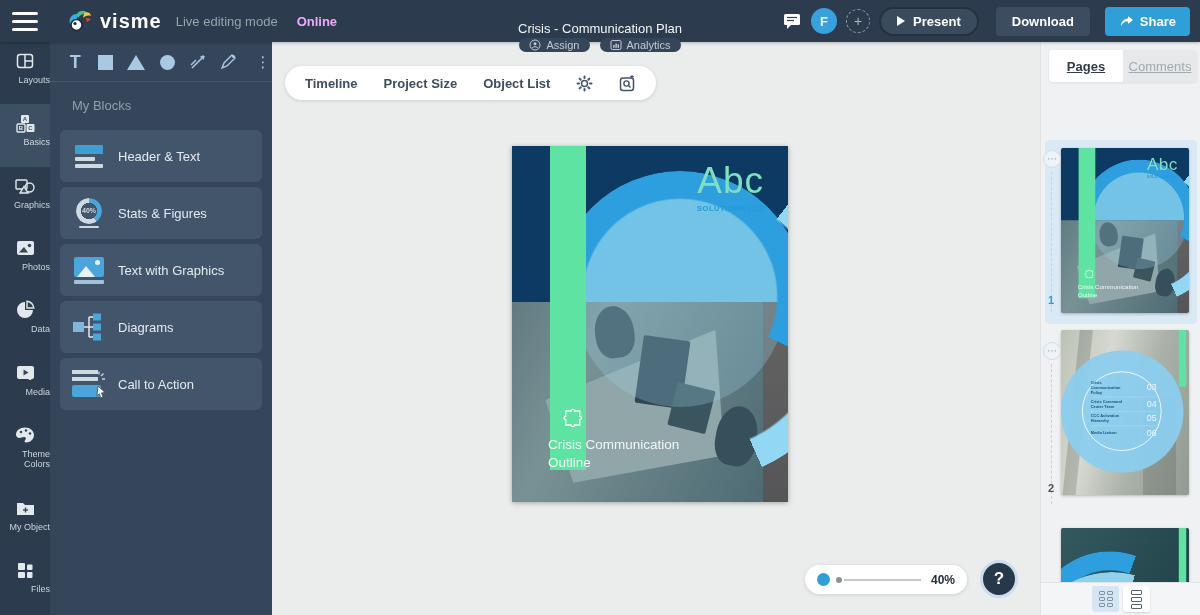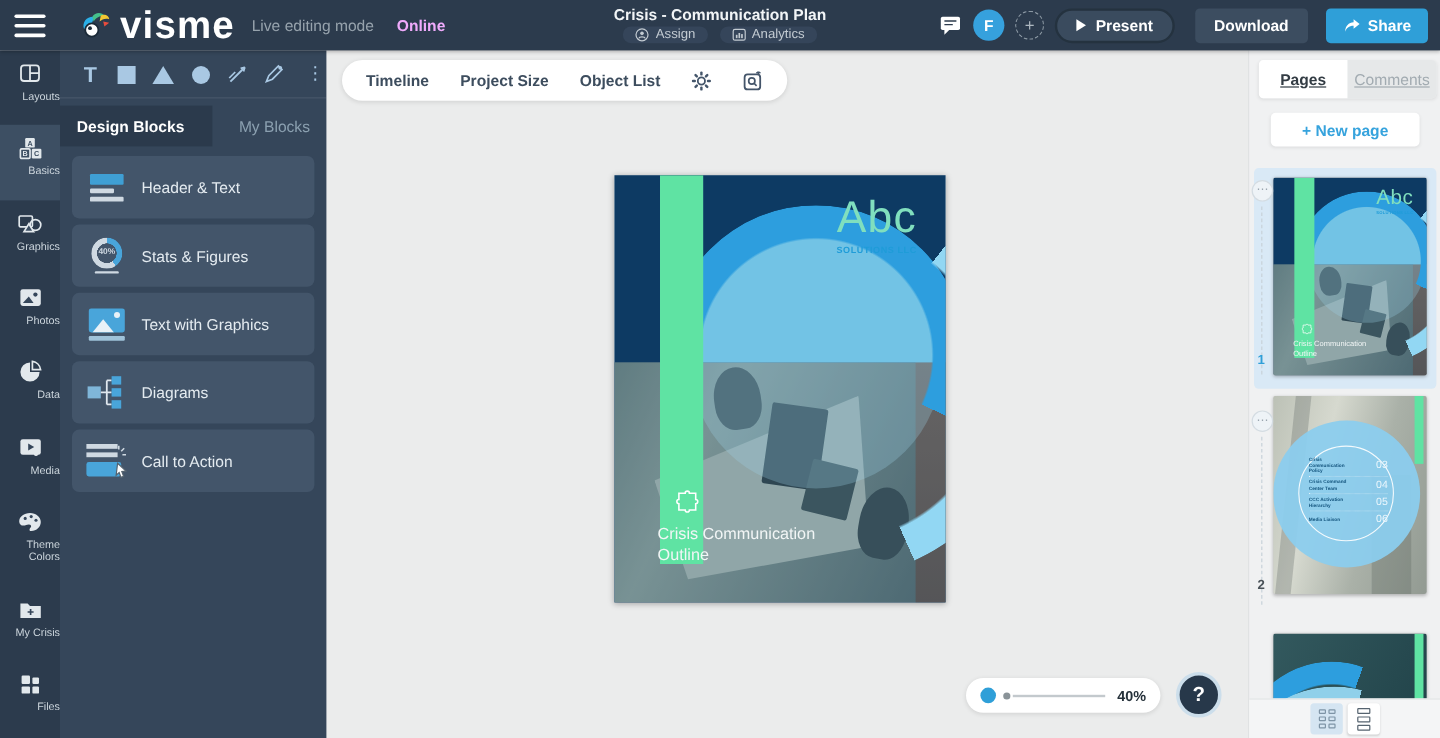--- a/index.html
+++ b/index.html
@@ -12,7 +12,7 @@
   .hamburger { width:50px; height:42px; display:flex; flex-direction:column; justify-content:center; align-items:center; gap:5px; cursor:pointer; }
   .hamburger span { width:26px; height:3px; background:#fff; border-radius:2px; }
   .logo { display:flex; align-items:center; margin-left:14px; gap:6px; }
-  .logo-text { color:#fff; font-size:32px; font-weight:700; letter-spacing:1px; }
+  .logo-text { color:#fff; font-size:20px; font-weight:700; letter-spacing:1px; }
   .mode { margin-left:14px; font-size:13px; color:#97a3ad; }
   .mode b { color:#f0abfc; margin-left:19px; }
   .tb-center { position:absolute; left:430px; top:0; width:340px; height:42px; text-align:center; }

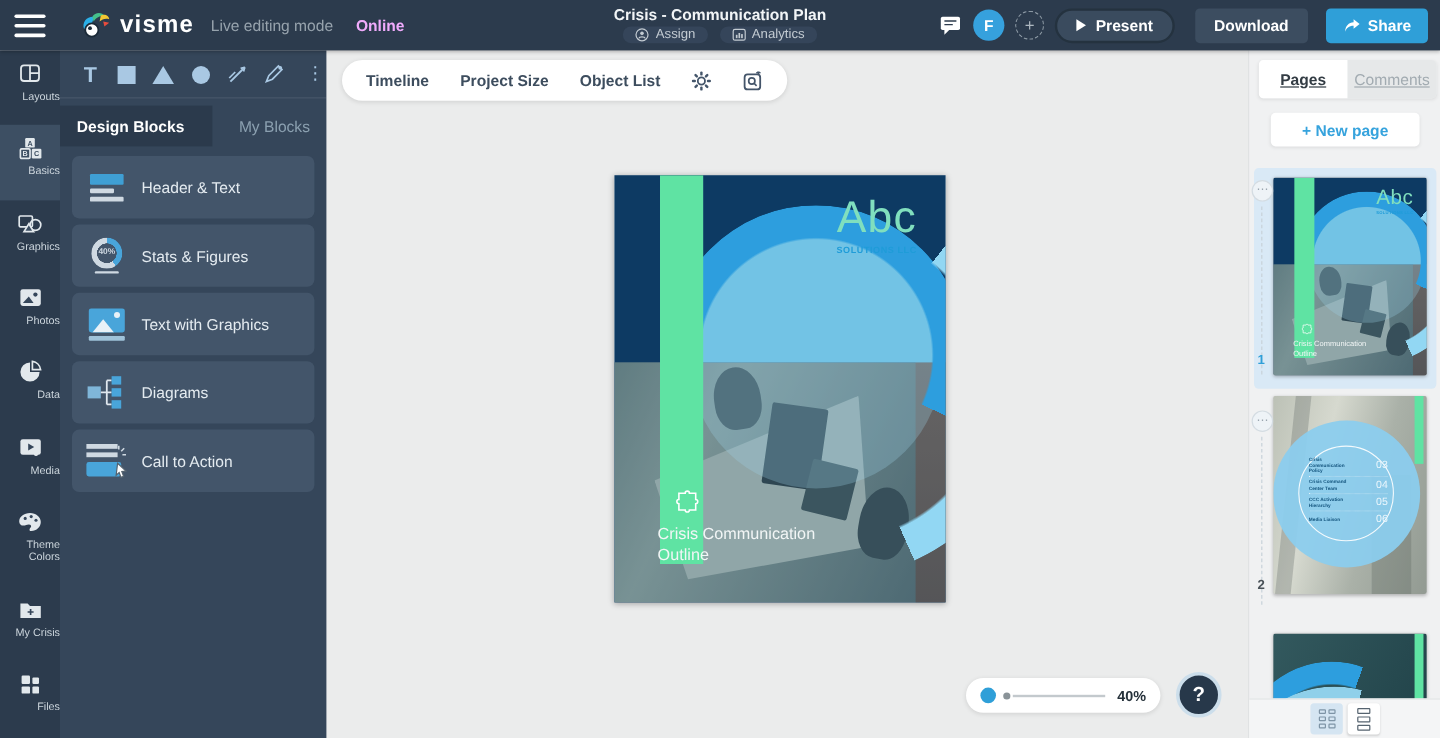--- a/index.html
+++ b/index.html
@@ -16,7 +16,7 @@
   .mode { margin-left:14px; font-size:13px; color:#97a3ad; }
   .mode b { color:#f0abfc; margin-left:19px; }
   .tb-center { position:absolute; left:430px; top:0; width:340px; height:42px; text-align:center; }
-  .doc-title { color:#f2f5f7; font-size:13px; margin-top:5px;font-weight:bold; }
+  .doc-title { color:#f2f5f7; font-size:13px; margin-top:21px; }
   .tb-pills { display:flex; justify-content:center; gap:10px; margin-top:2px; }
   .tb-pill { display:flex; align-items:center; gap:5px; background:#35455a; border-radius:10px; padding:1px 10px; color:#c3cbd2; font-size:11px; cursor:pointer; }
   .tb-right { position:absolute; right:10px; top:0; height:42px; display:flex; align-items:center; gap:9px; }

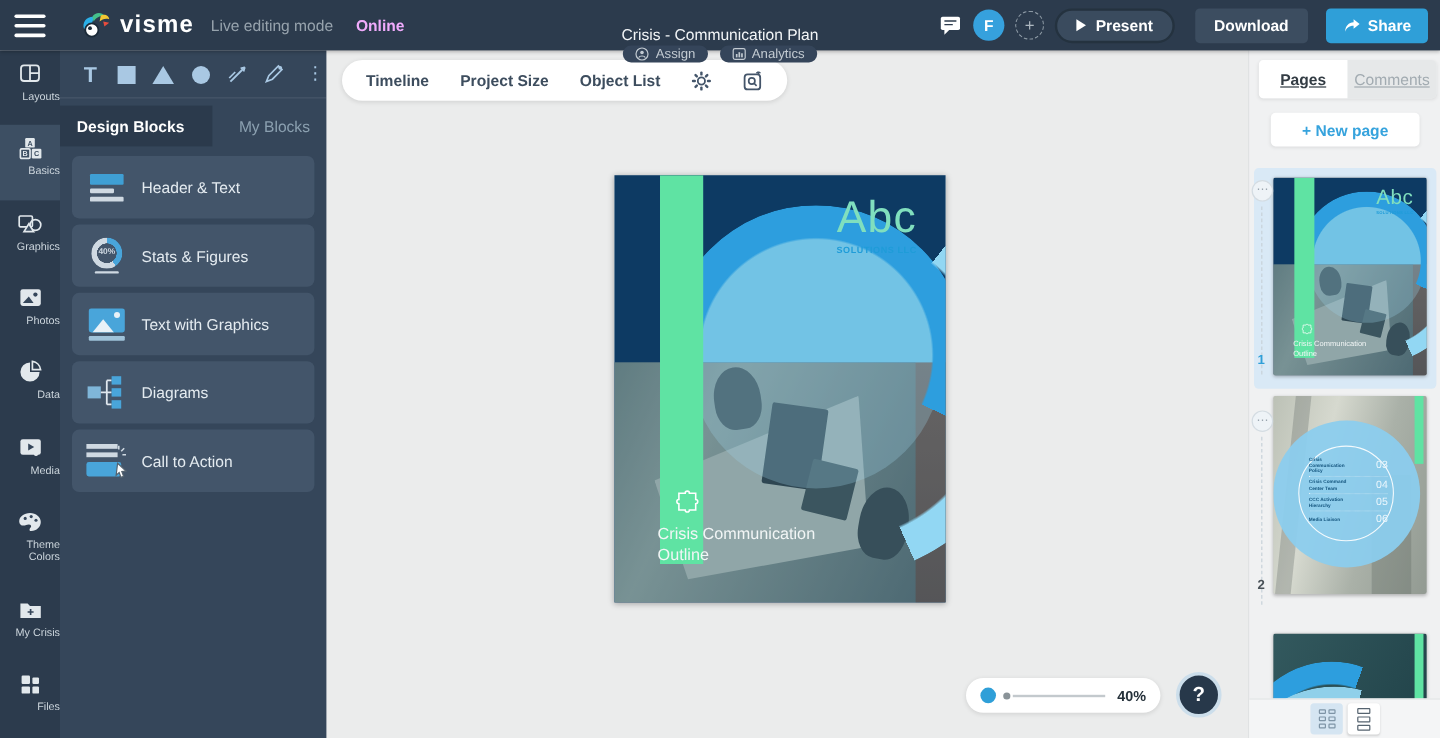--- a/index.html
+++ b/index.html
@@ -86,7 +86,7 @@
 
   
   .canvas-area { position:absolute; left:272px; top:42px; width:768px; height:573px; background:#ebecec; }
-  .canvas-toolbar { position:absolute; left:13px; top:8px; height:34px; background:#fff; border-radius:17px; display:flex; align-items:center; gap:26px; padding:0 20px; box-shadow:0 1px 4px rgba(0,0,0,.12); }
+  .canvas-toolbar { position:absolute; left:13px; top:24px; height:34px; background:#fff; border-radius:17px; display:flex; align-items:center; gap:26px; padding:0 20px; box-shadow:0 1px 4px rgba(0,0,0,.12); }
   .ct-item { font-size:13px; font-weight:600; color:#3d4d5e; cursor:pointer; }
   .ct-icon { display:flex; cursor:pointer; }
 

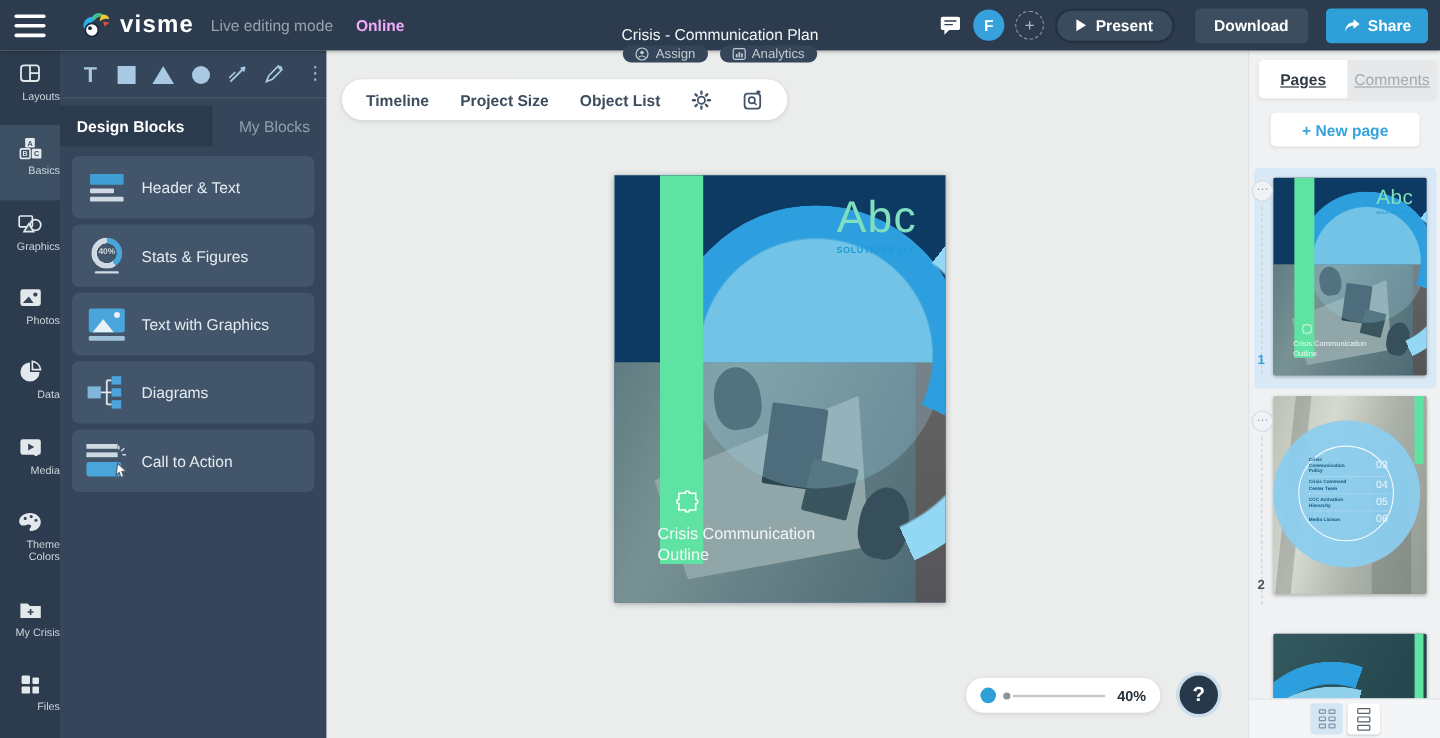--- a/index.html
+++ b/index.html
@@ -373,7 +373,6 @@
       <div class="tool tool-dots">⋮</div>
     </div>
     <div class="panel-tabs">
-      <div class="ptab active">Design Blocks</div>
       <div class="ptab inactive">My Blocks</div>
     </div>
     <div class="block-list">

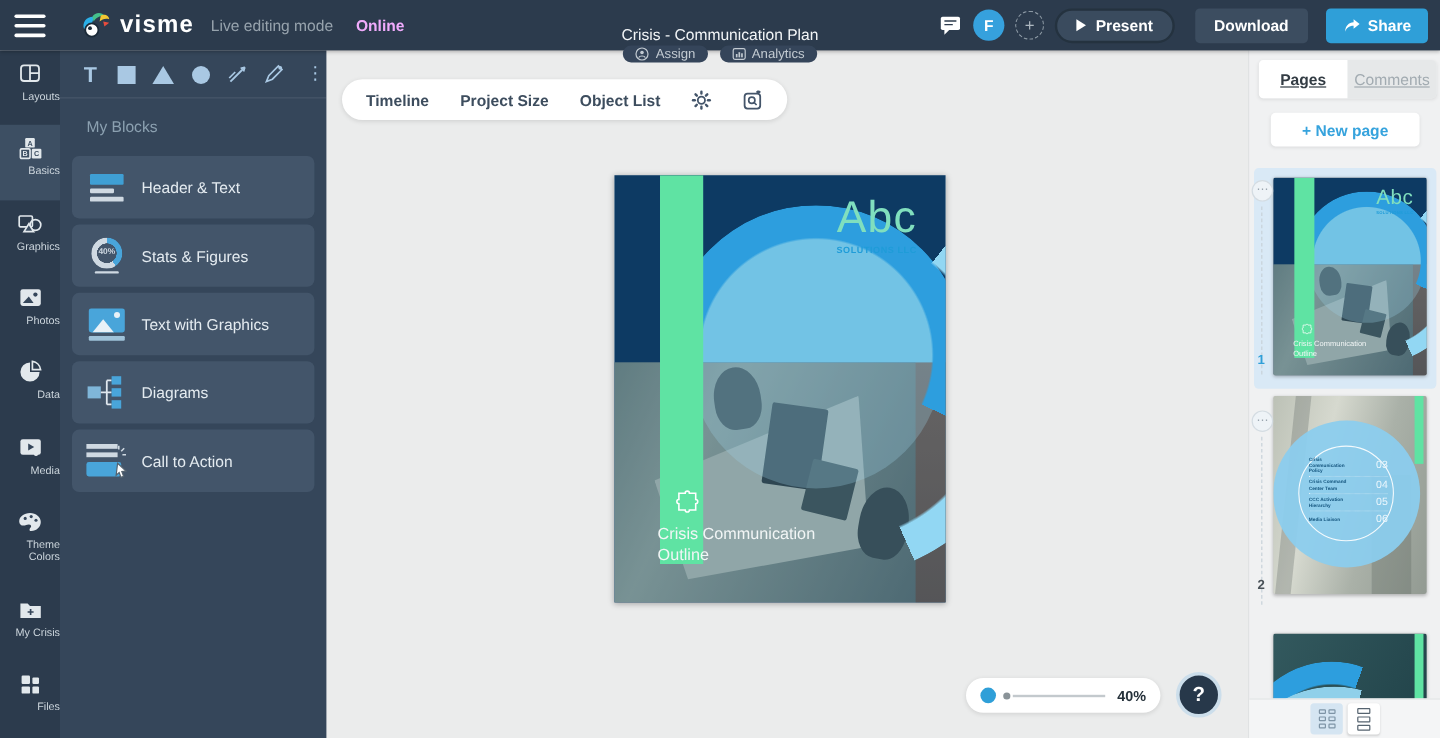--- a/index.html
+++ b/index.html
@@ -521,7 +521,6 @@
       <div class="pg-tab active">Pages</div>
       <div class="pg-tab inactive">Comments</div>
     </div>
-    <div class="new-page-btn">+ New page</div>
 
     <div class="page1-card"></div>
     <div class="dash-line dl1"></div>

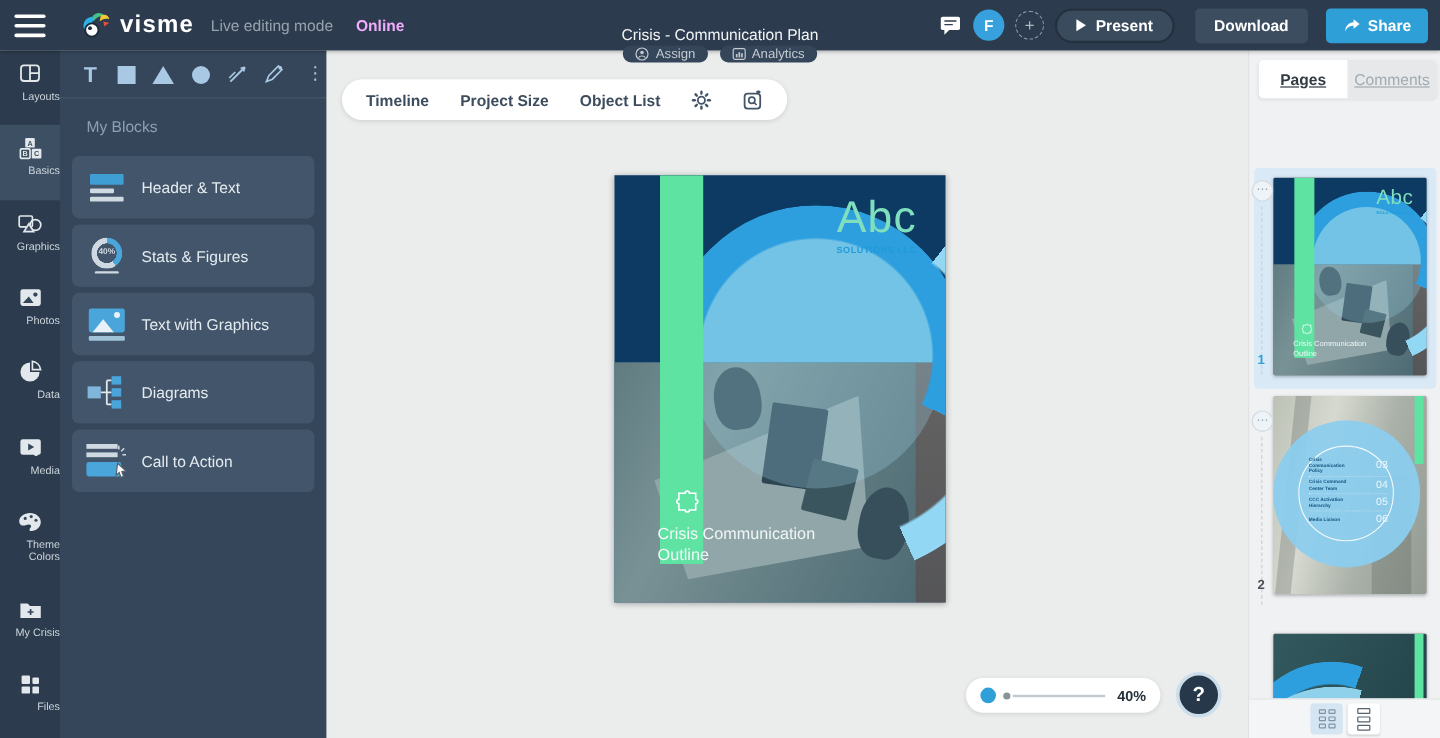--- a/index.html
+++ b/index.html
@@ -330,7 +330,7 @@
             <line x1="8" y1="11" x2="13" y2="11" stroke="#35465a" stroke-width="1.4"></line>
           </svg>
         </div>
-      <div class="rlb">My Crisis</div>
+      <div class="rlb">My Object</div>
     </div>
     <div class="rail-item">
       <div class="ric">

